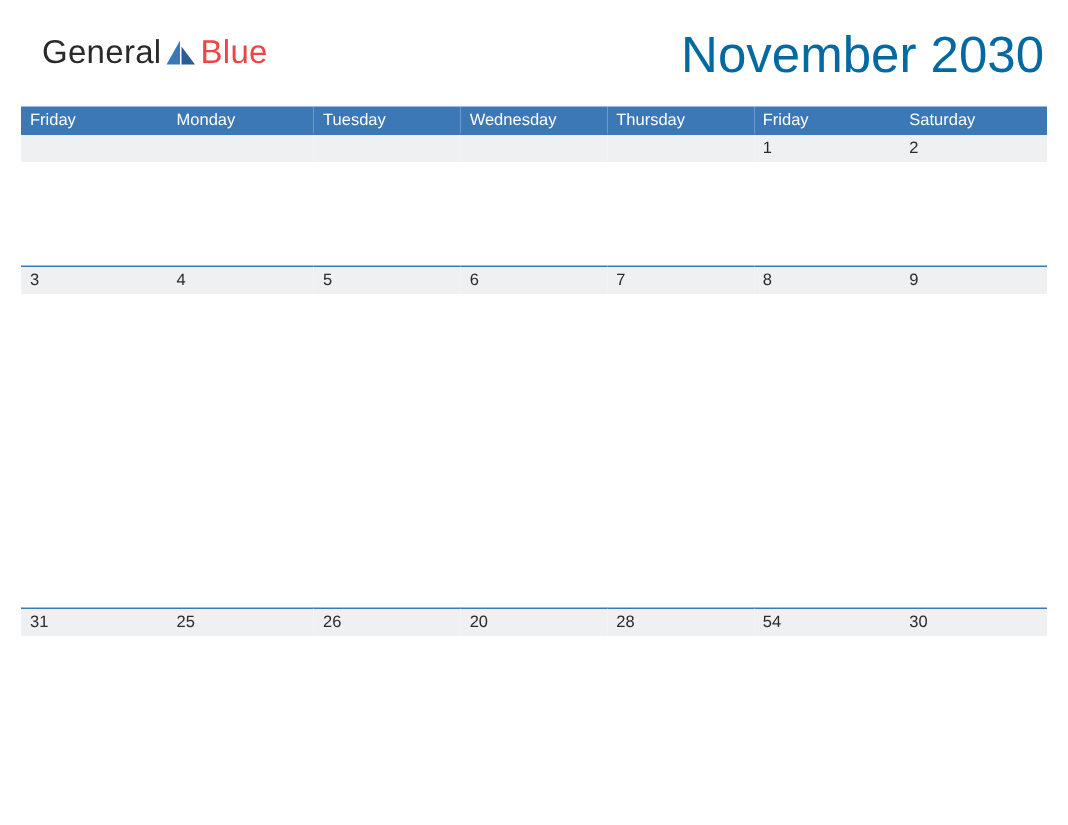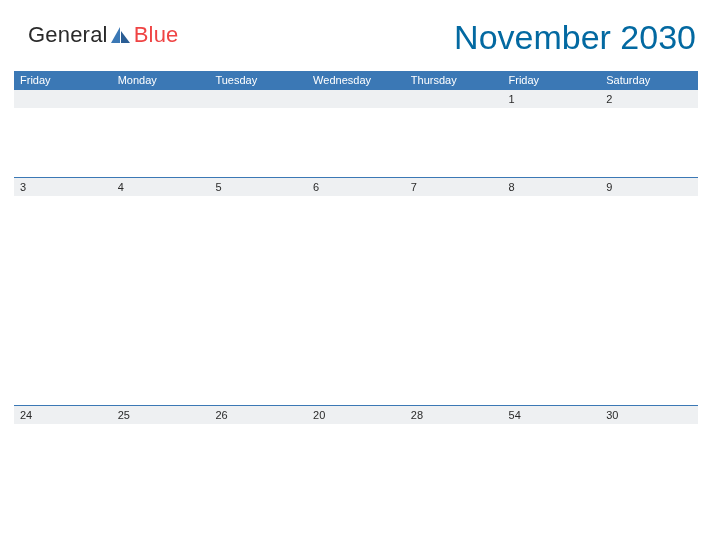--- a/index.html
+++ b/index.html
@@ -156,7 +156,7 @@
         <td></td>
       </tr>
       <tr class="day-row">
-        <td>24</td>
+        <td>31</td>
         <td>25</td>
         <td>26</td>
         <td>20</td>

